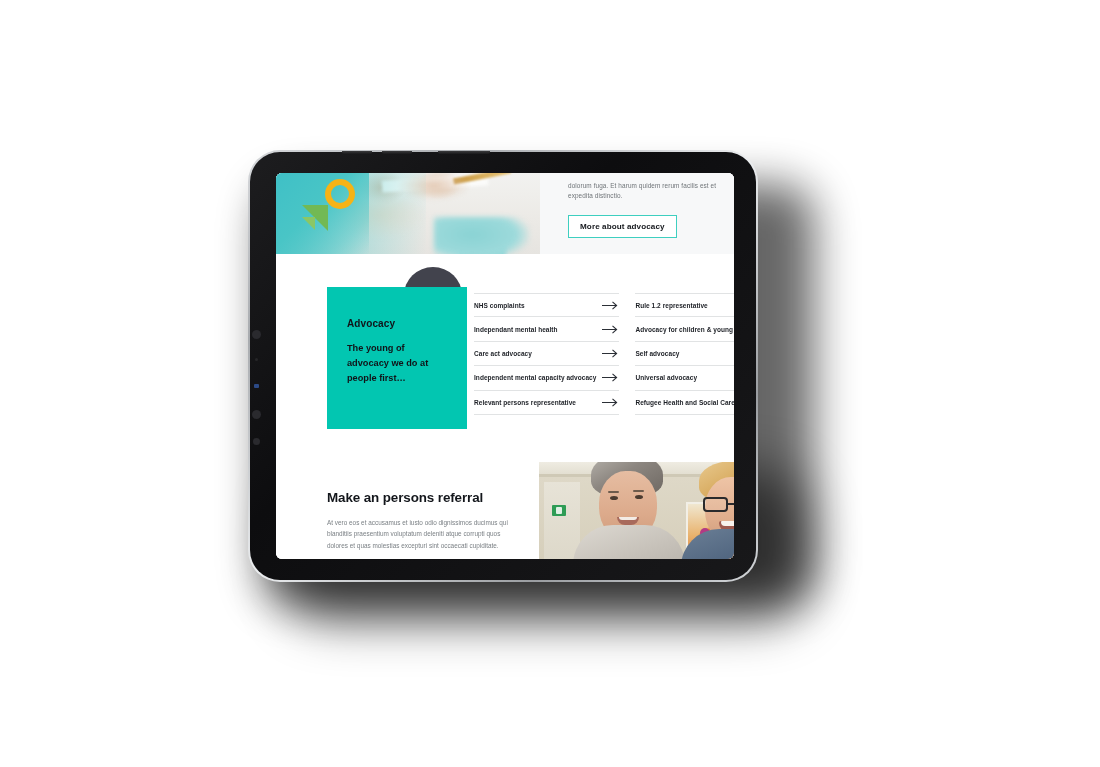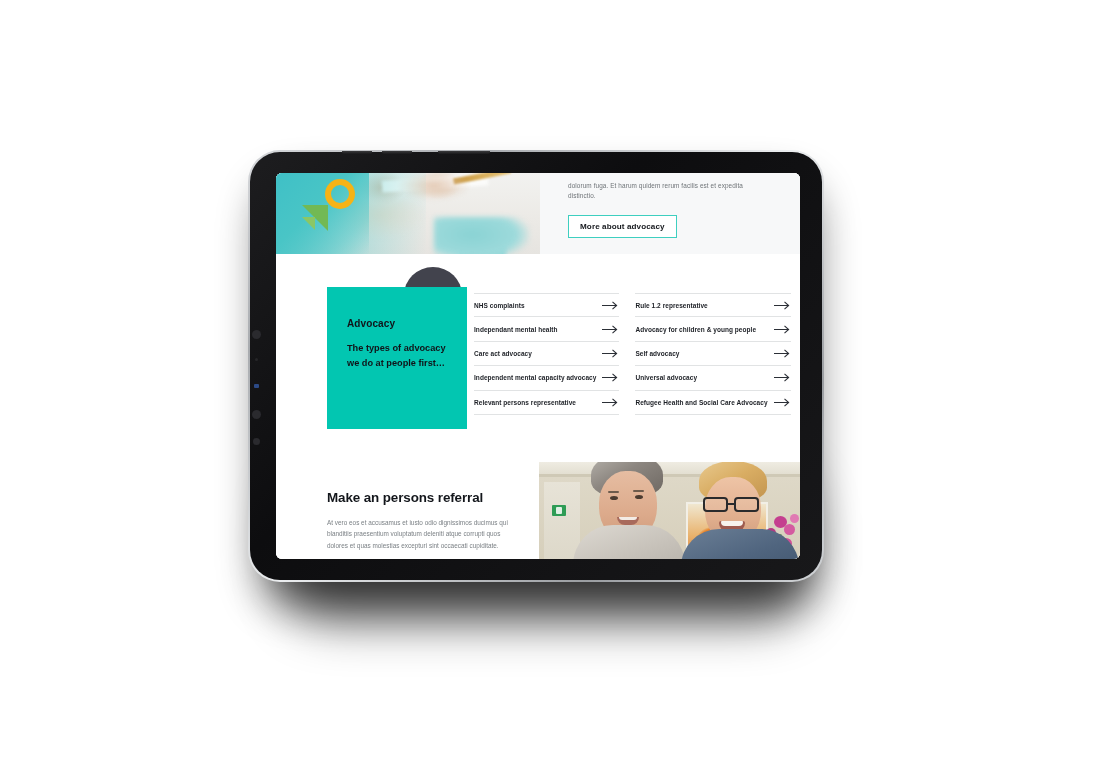--- a/index.html
+++ b/index.html
@@ -47,7 +47,7 @@
     position: absolute;
     left: 248px;
     top: 150px;
-    width: 576px;
+    width: 510px;
     height: 432px;
     border-radius: 32px;
     background: linear-gradient(140deg,#d8dadd 0%,#a8abaf 22%,#eceef0 50%,#9a9da1 78%,#d2d5d8 100%);

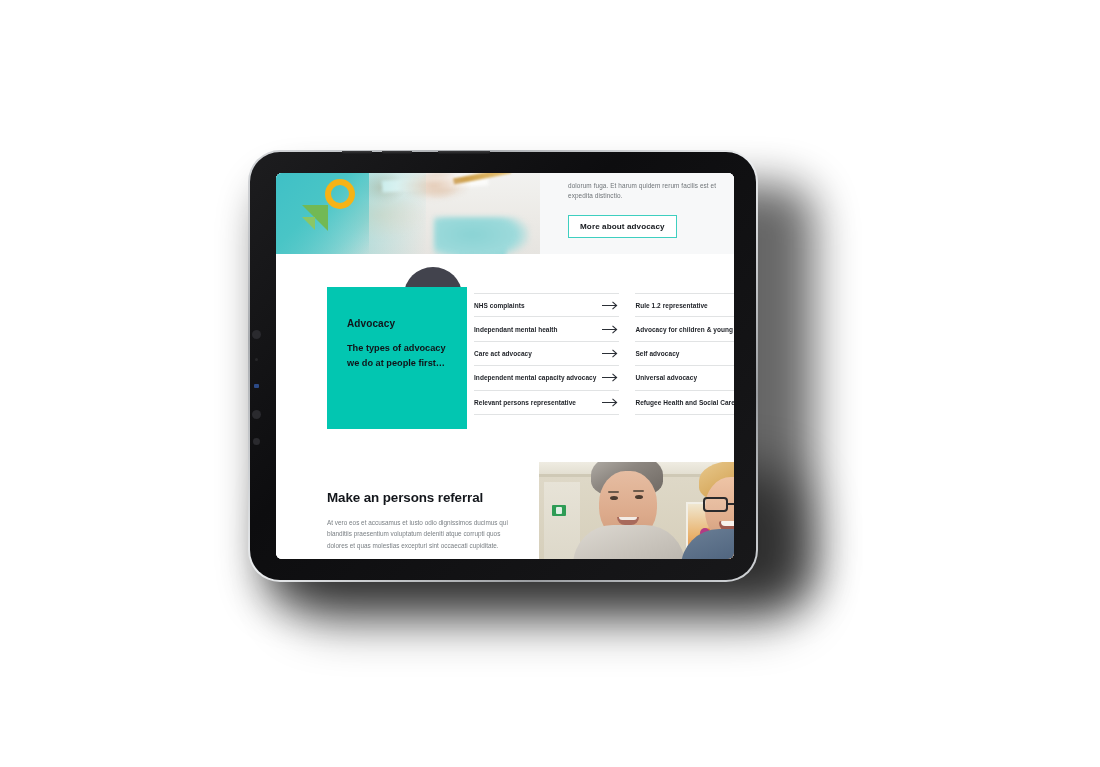--- a/index.html
+++ b/index.html
@@ -467,7 +467,7 @@
 
             <div class="adv-card">
               <h2>Advocacy</h2>
-              <p>The types of advocacy we do at people first…</p>
+              <p>The young of advocacy we do at people first…</p>
             </div>
 
             <div class="links-wrap">

